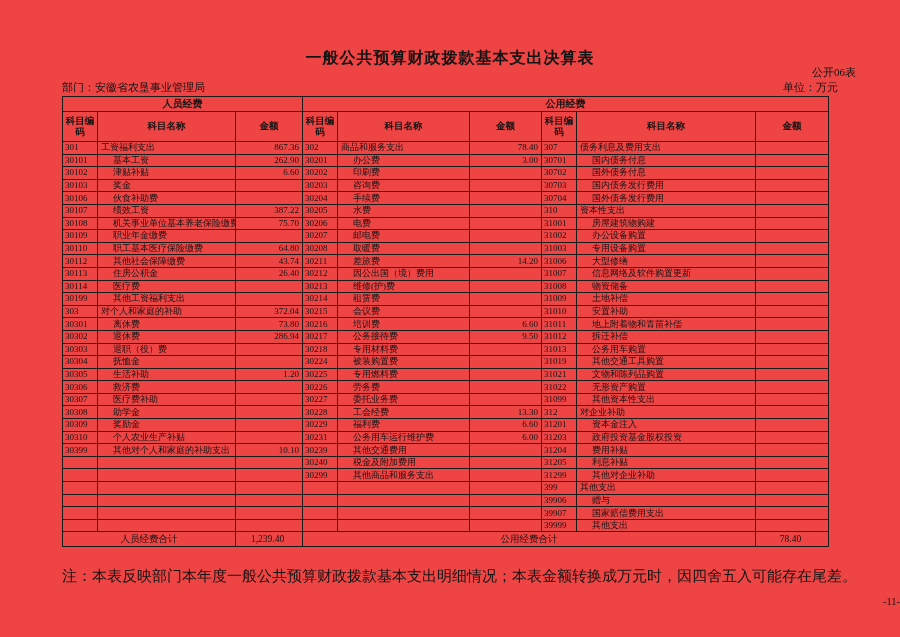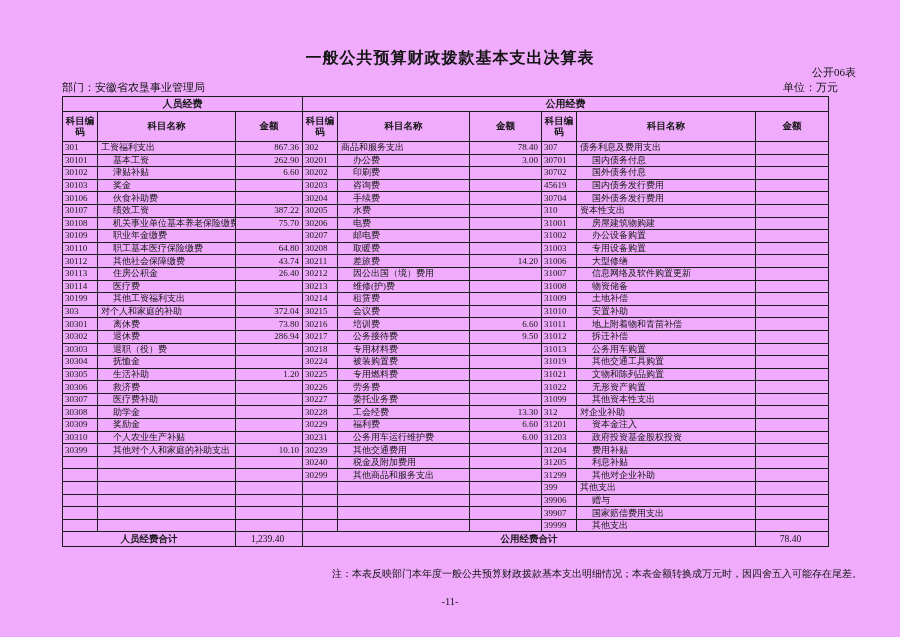--- a/index.html
+++ b/index.html
@@ -12,7 +12,7 @@
   .page {
     position: relative;
     width: 900px; height: 637px;
-    background: #f0abfc;
+    background: #ef4444;
     overflow: hidden;
   }
   .title {

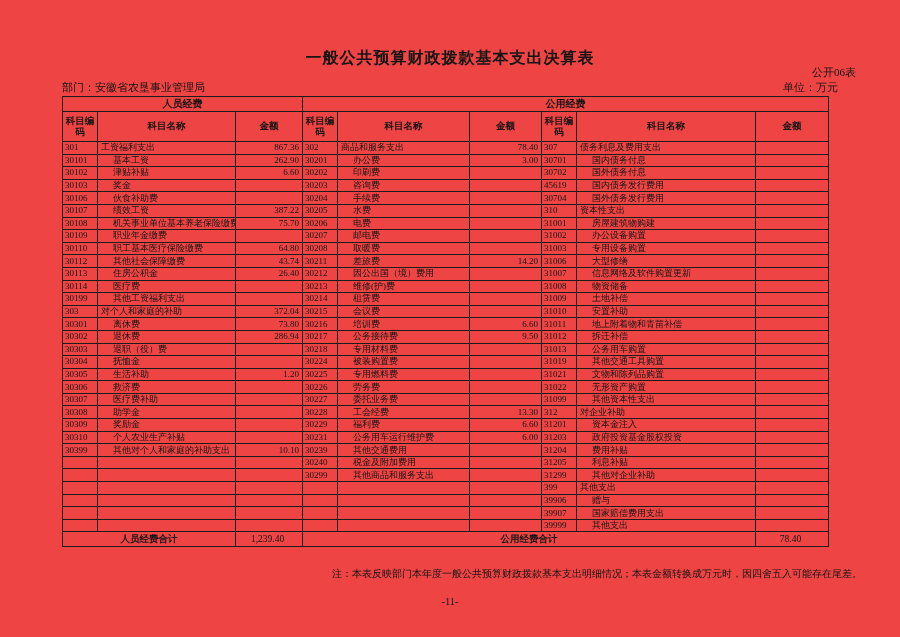--- a/index.html
+++ b/index.html
@@ -144,7 +144,7 @@
           <td class="code">30203</td>
           <td class="name sub">咨询费</td>
           <td class="amt"></td>
-          <td class="code">45619</td>
+          <td class="code">30703</td>
           <td class="name sub">国内债务发行费用</td>
           <td class="amt"></td>
         </tr>

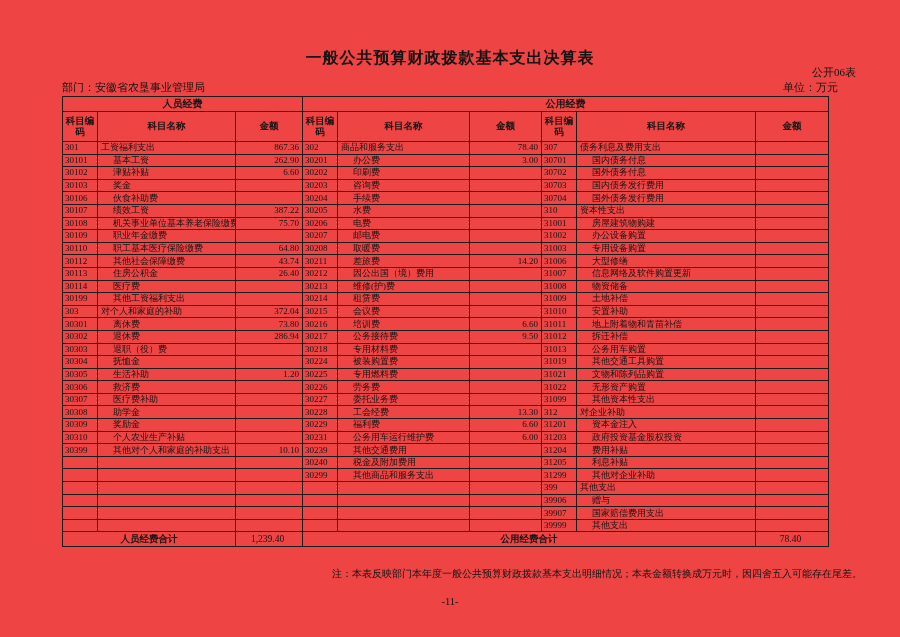--- a/index.html
+++ b/index.html
@@ -48,7 +48,7 @@
   td.name.sub { padding-left: 15px; }
   td.amt  { text-align: right; padding-right: 3px; }
   tfoot td { height: 15px; font-size: 9.5px; }
-  tfoot td.tlabel { text-align: center; font-weight: bold; }
+  tfoot td.tlabel { text-align: center; }
   tfoot td.amt { text-align: center; padding-right: 3px; }
   .note {
     position: absolute; left: 62px; top: 567px; width: 800px;

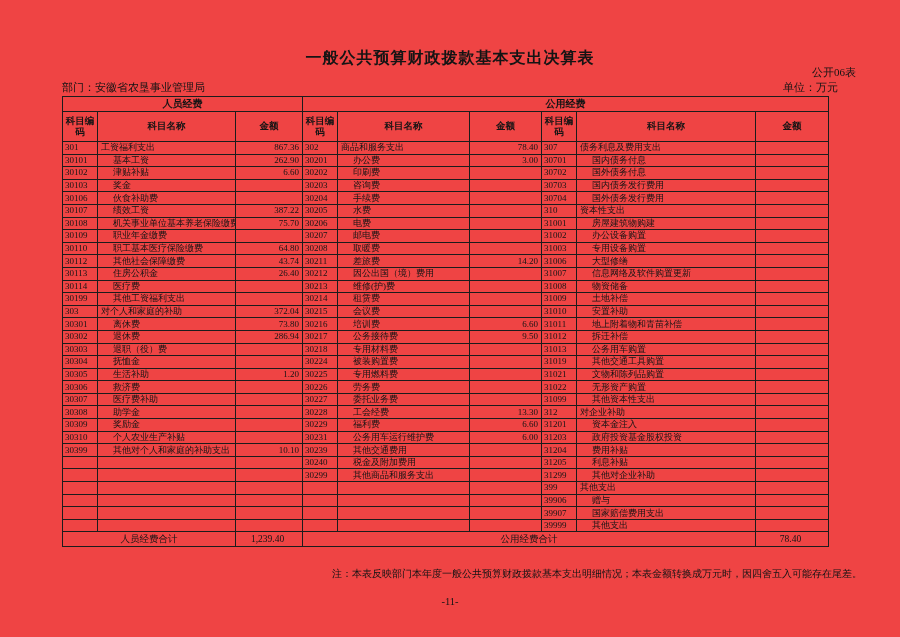--- a/index.html
+++ b/index.html
@@ -52,8 +52,7 @@
   tfoot td.amt { text-align: center; padding-right: 3px; }
   .note {
     position: absolute; left: 62px; top: 567px; width: 800px;
-    font-size: 10px;
-    text-align: right;
+    font-size: 15px;
   }
   .page-number {
     position: absolute; left: 0; top: 596px; width: 100%;

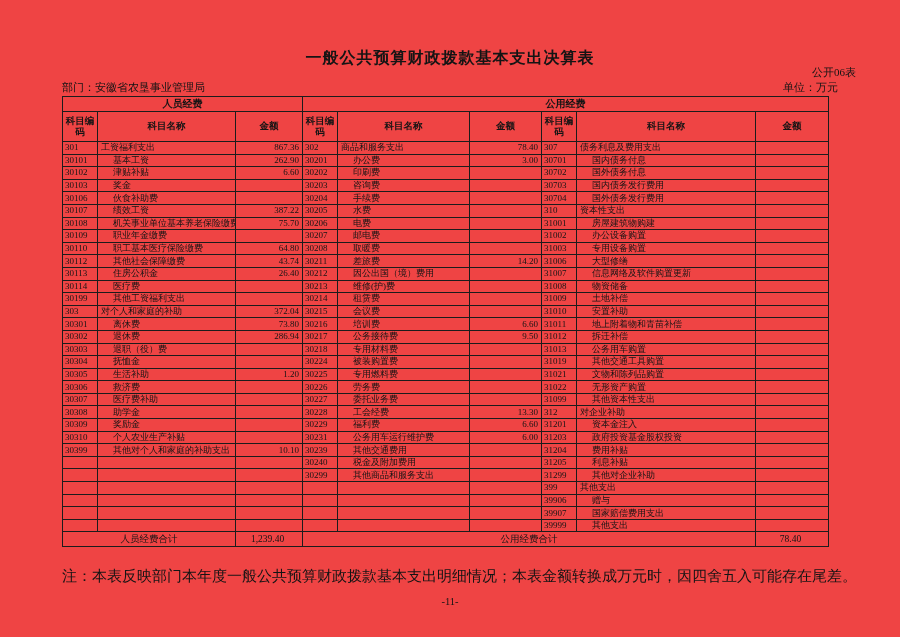--- a/index.html
+++ b/index.html
@@ -56,7 +56,7 @@
   }
   .page-number {
     position: absolute; left: 0; top: 596px; width: 100%;
-    text-align: center; font-size: 10.5px;
+    text-align: right; font-size: 10.5px;
   }
 </style>
 </head>

